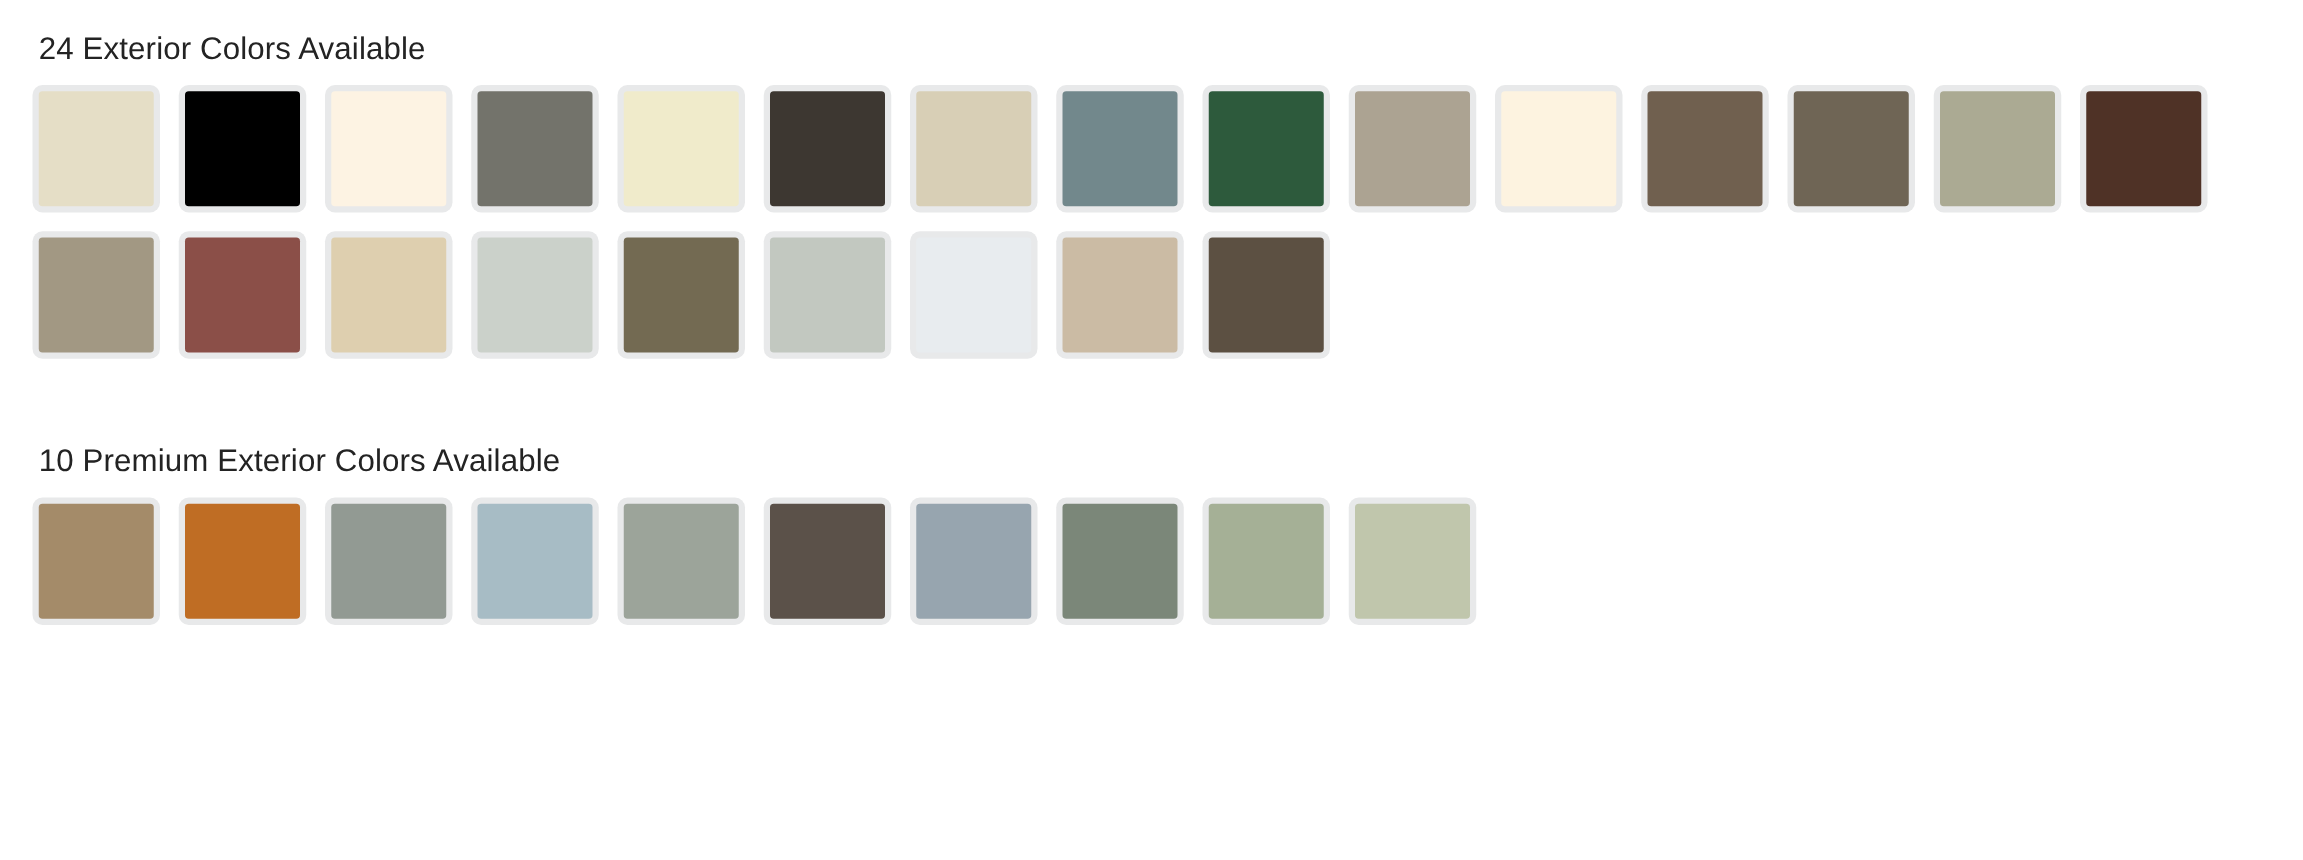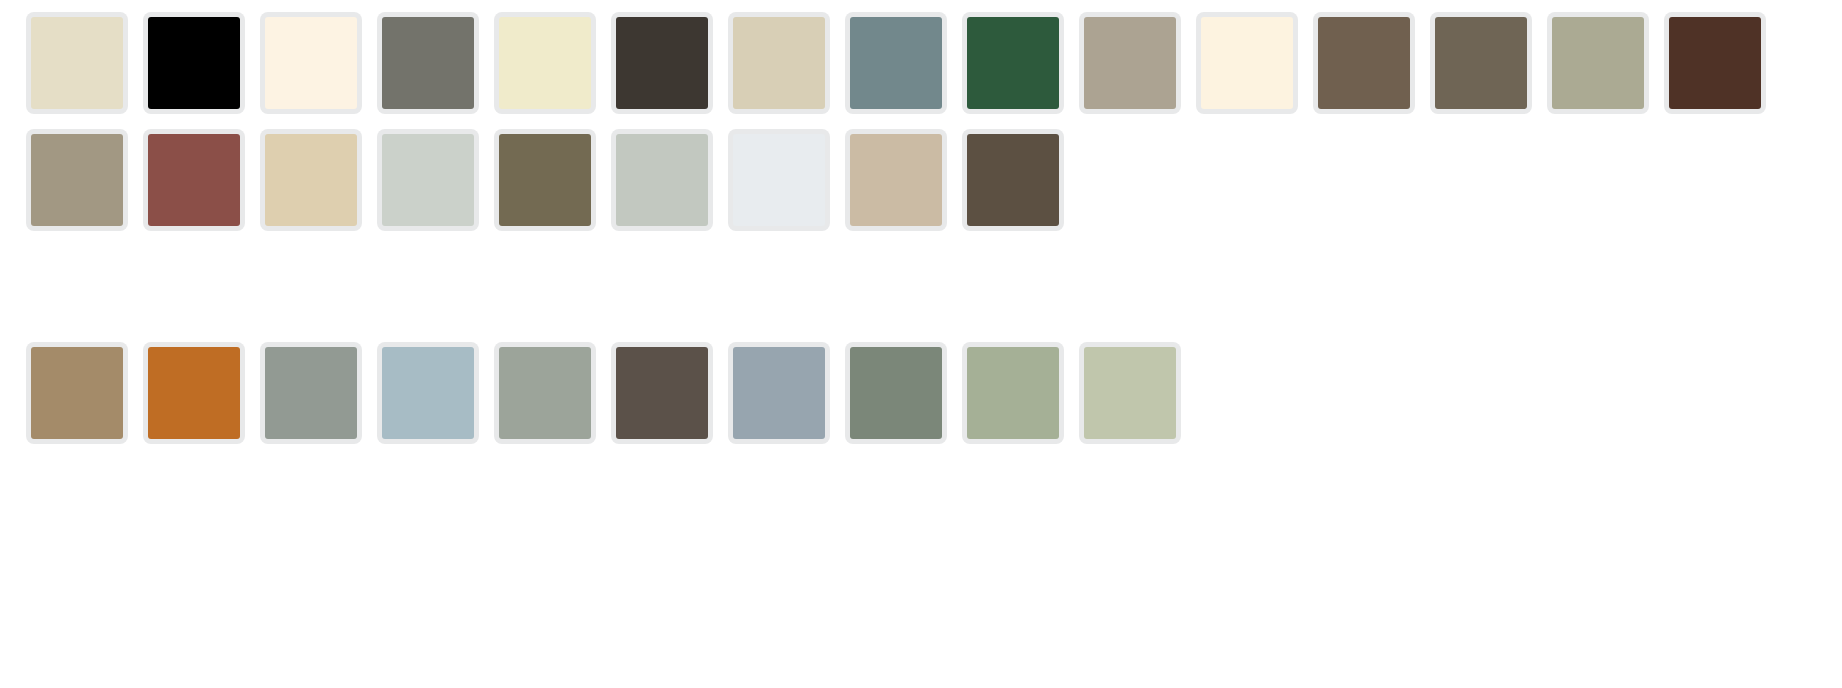--- a/index.html
+++ b/index.html
@@ -89,6 +89,7 @@
 <div class="page">
 
   <section class="section" id="section-standard">
+    <h2 class="section-heading">24 Exterior Colors Available</h2>
     <ul class="swatch-grid" id="grid-standard">
         <li class="swatch">
           <span class="swatch-frame" style="background: rgb(232, 233, 234);">

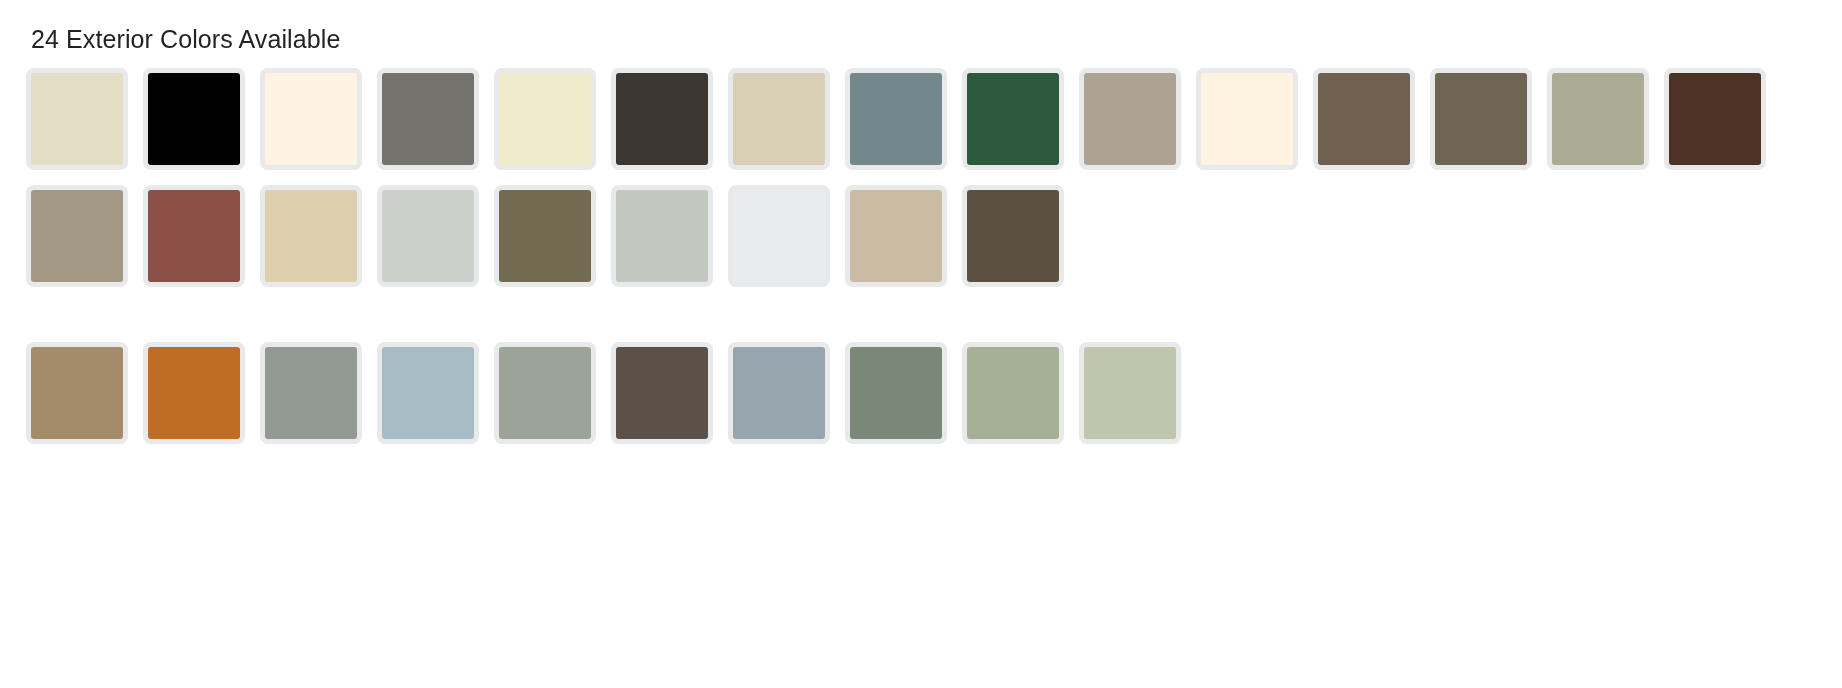--- a/index.html
+++ b/index.html
@@ -215,6 +215,7 @@
   </section>
 
   <section class="section" id="section-premium">
+    <h2 class="section-heading">10 Premium Exterior Colors Available</h2>
     <ul class="swatch-grid" id="grid-premium">
         <li class="swatch">
           <span class="swatch-frame" style="background: rgb(232, 233, 234);">

